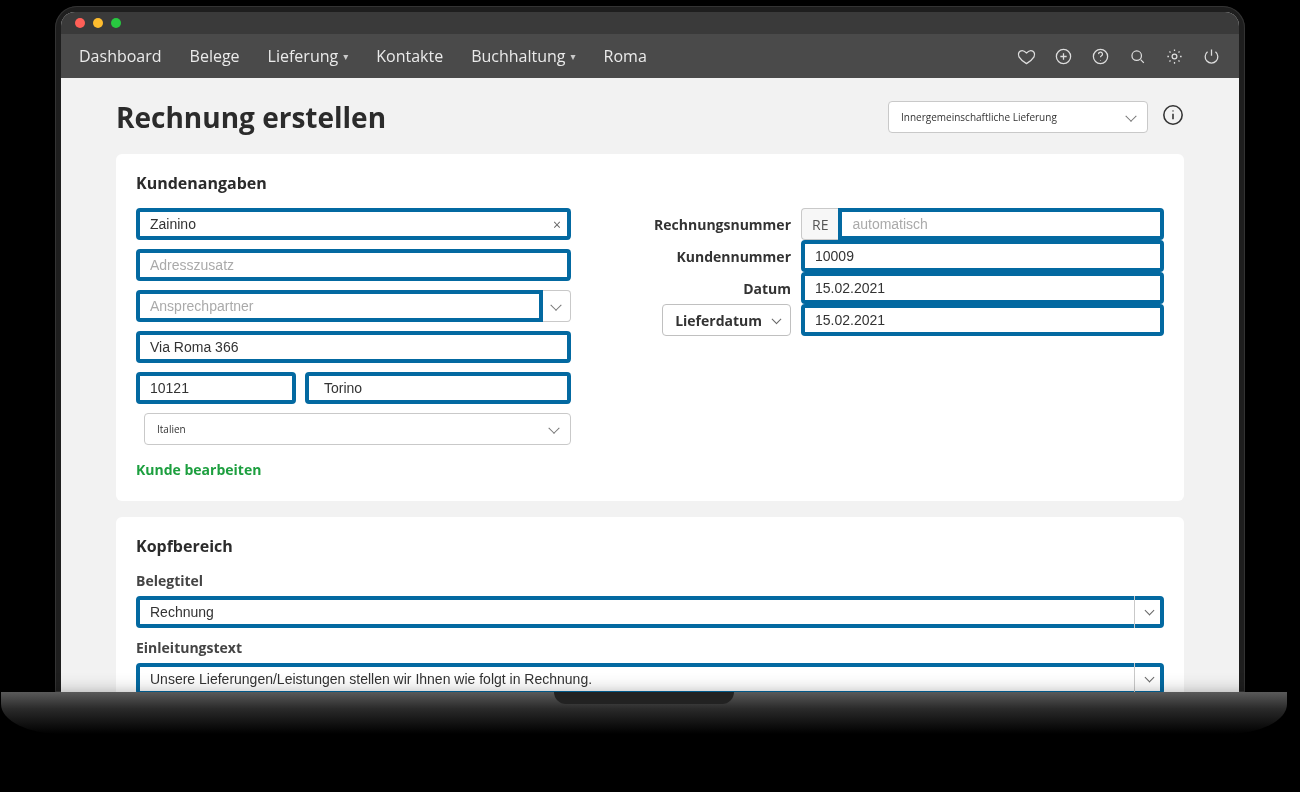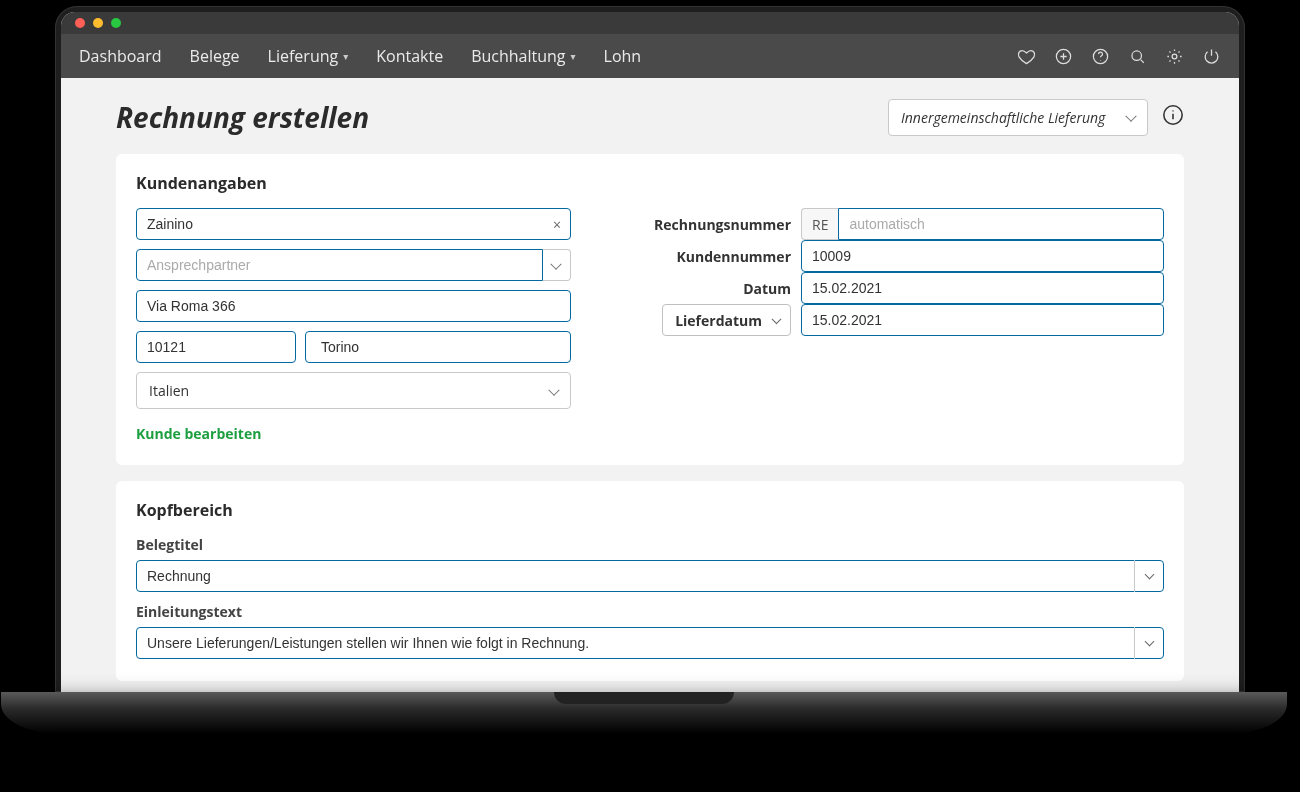--- a/index.html
+++ b/index.html
@@ -274,7 +274,7 @@
               <span class="chev">▾</span>
             </div>
           <div class="nav-item">
-              <span>Lohn</span>
+              <span>Roma</span>
             </div>
         </div>
         <div class="nav-right">

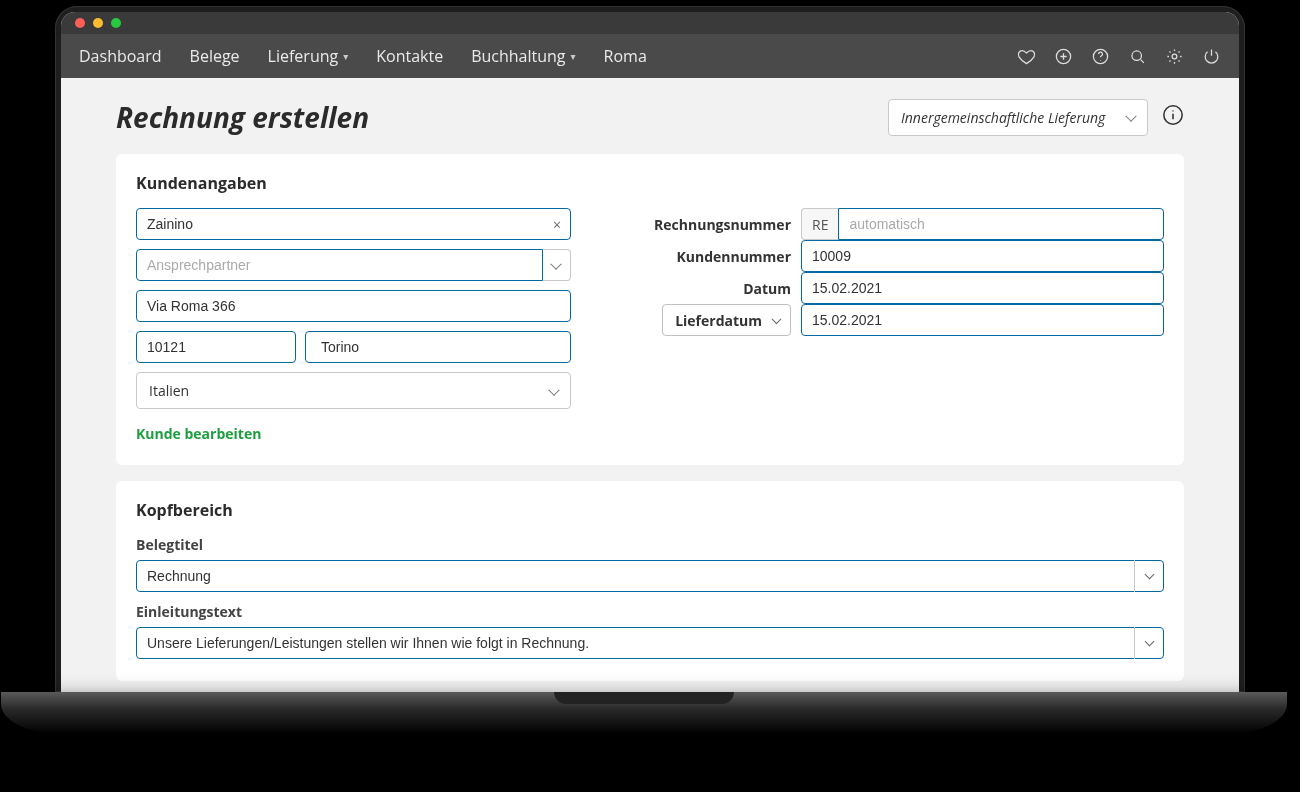--- a/index.html
+++ b/index.html
@@ -90,7 +90,6 @@
     align-items:center;
     justify-content:space-between;
     margin-bottom: 18px;
-    font-style: italic;
   }
   .page-title { font-size:28px; font-weight:700; color:#2b2b2b; }
   .head-right { display:flex; align-items:center; gap:14px; }

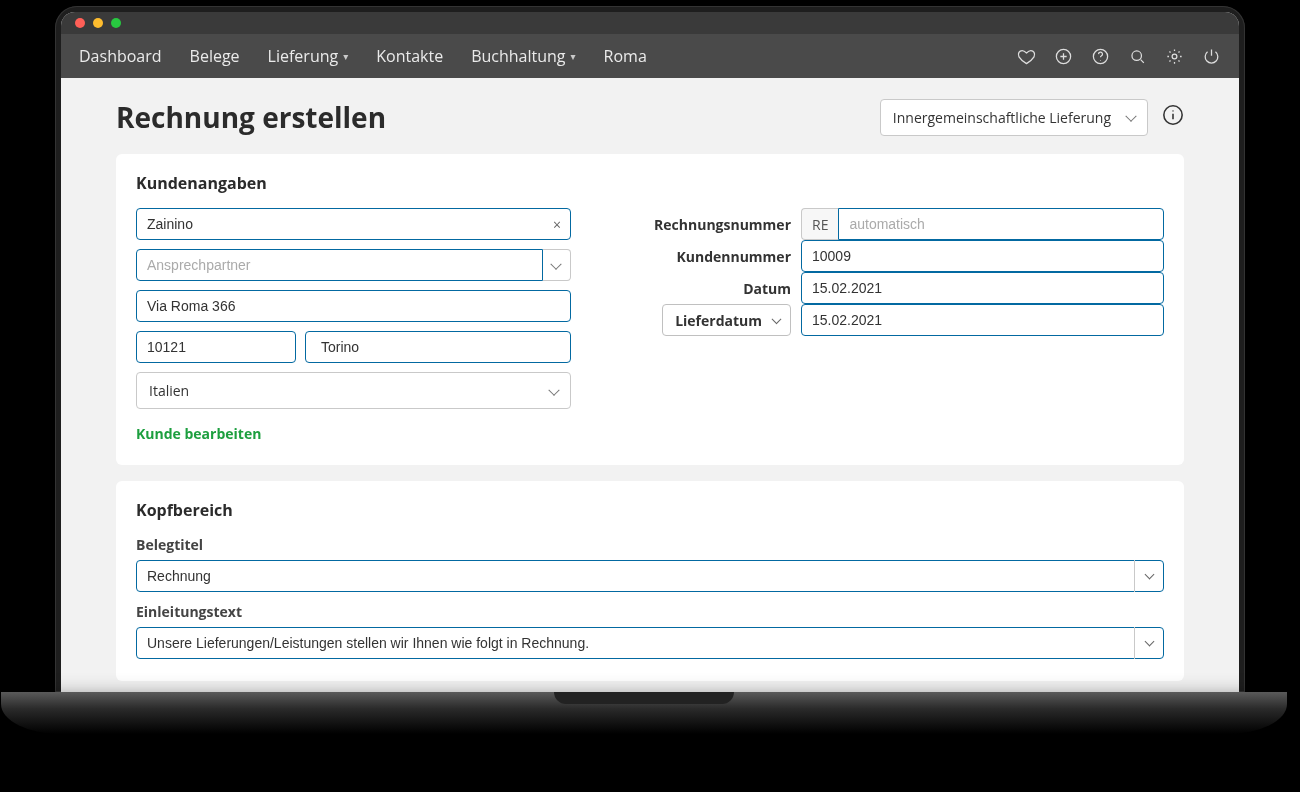--- a/index.html
+++ b/index.html
@@ -98,11 +98,12 @@
     border:1px solid #c9c9c9;
     border-radius:4px;
     padding: 8px 36px 8px 12px;
-    font-size:14px;
+    font-size:10px;
     color:#333;
     position:relative;
     cursor:pointer;
     min-width: 260px;
+    margin-left: 8px;
   }
   .select-like::after,
   .combo::after {

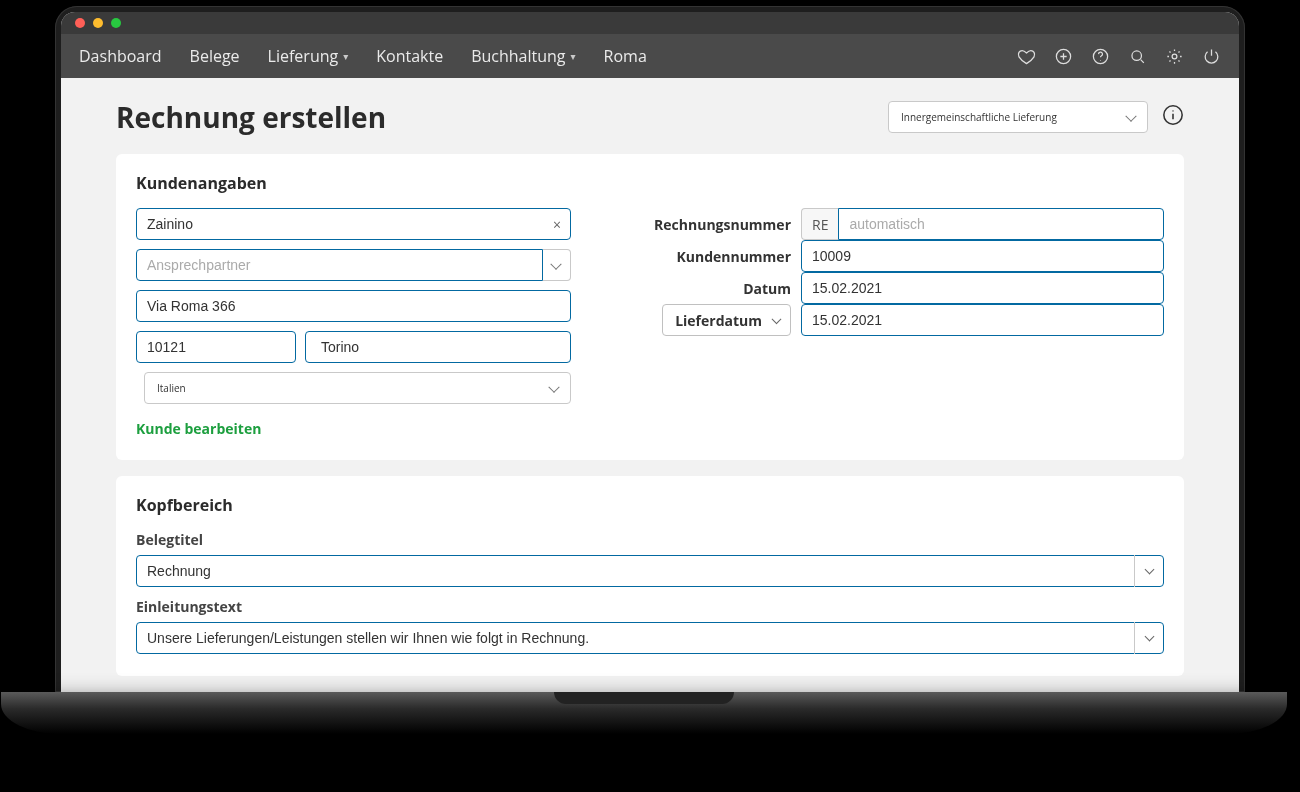--- a/index.html
+++ b/index.html
@@ -133,7 +133,7 @@
   .field {
     width:100%;
     height:32px;
-    border:1px solid #0369a1;
+    border:4px solid #0369a1;
     border-radius:4px;
     padding: 0 10px;
     font-size:14px;

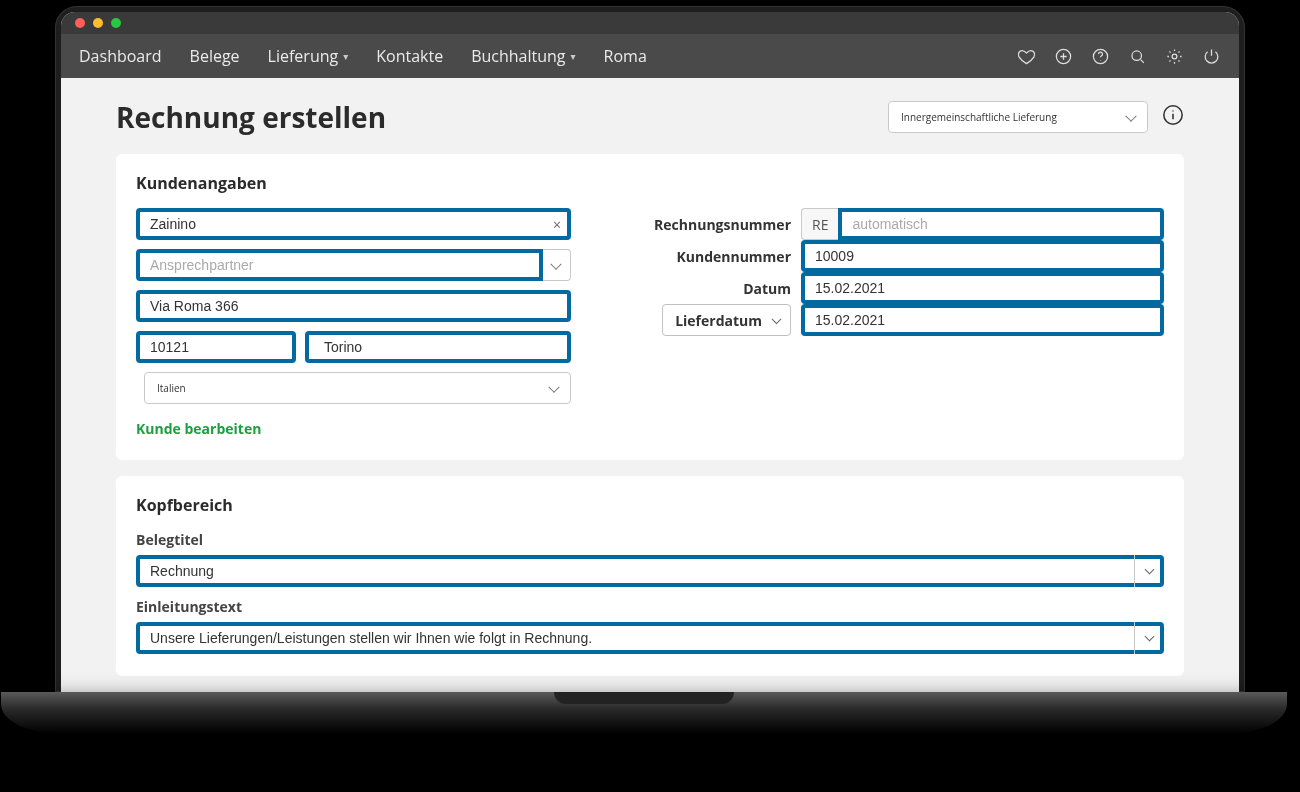--- a/index.html
+++ b/index.html
@@ -330,6 +330,7 @@
                 <input class="field with-clear" value="Zainino" style="">
                 <span class="clear-x">×</span>
               </div>
+              <input class="field" placeholder="Adresszusatz" style="">
               <div class="combo">
                 <input class="field" placeholder="Ansprechpartner" style="">
                 <div class="drop-btn"></div>

